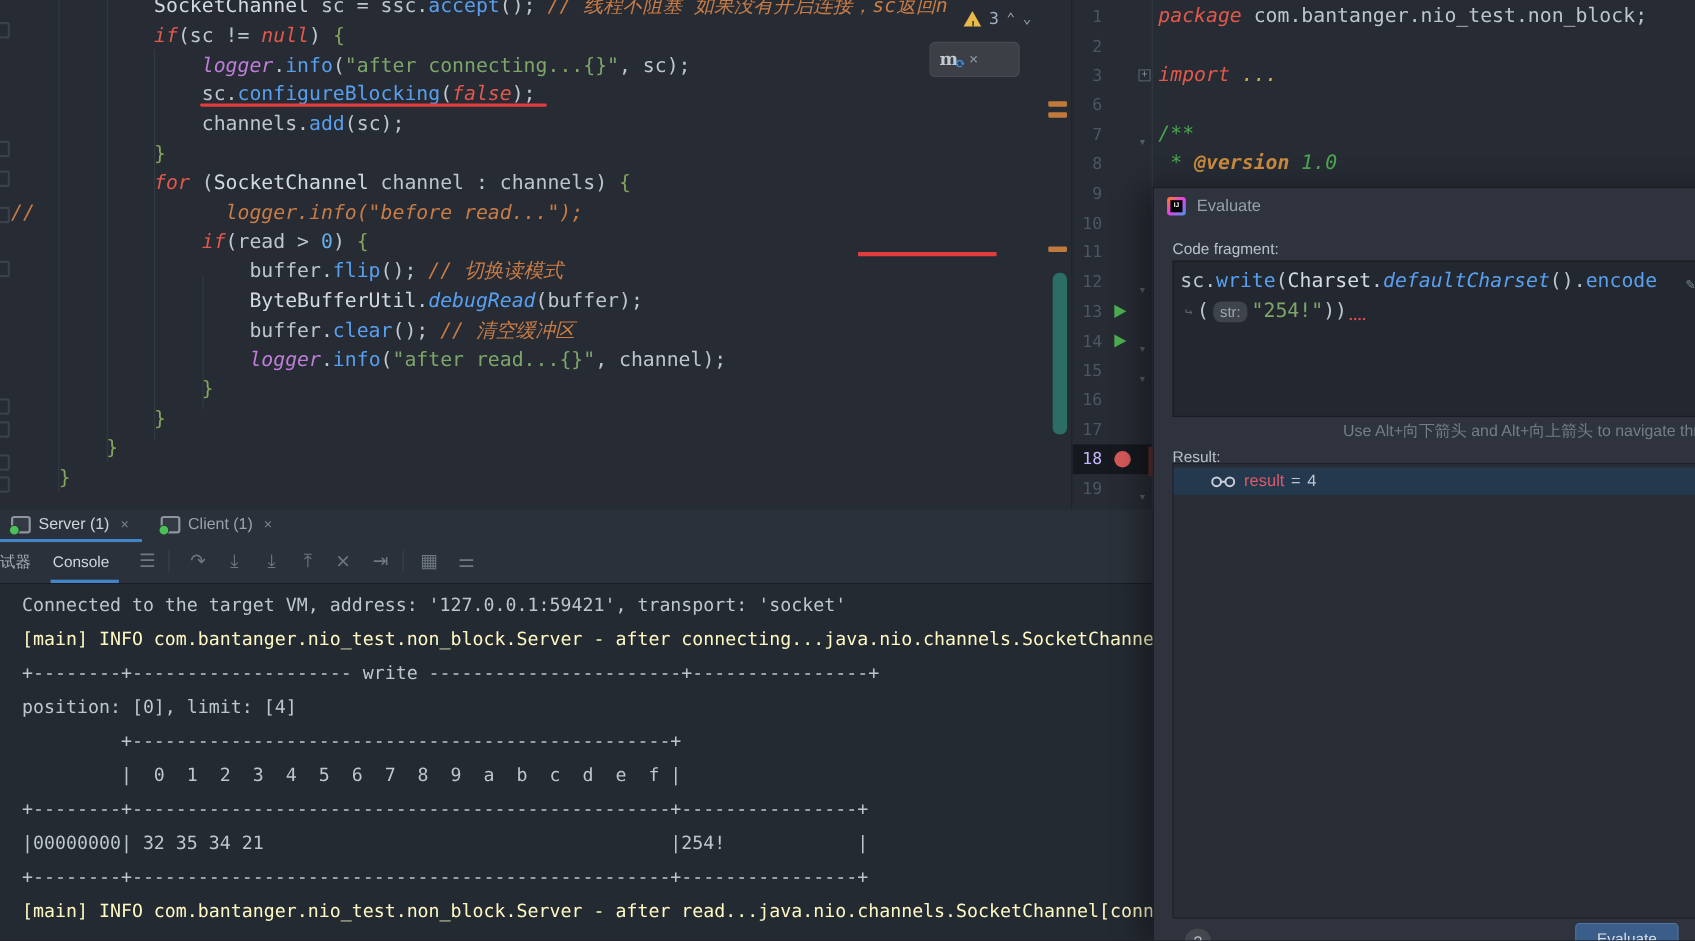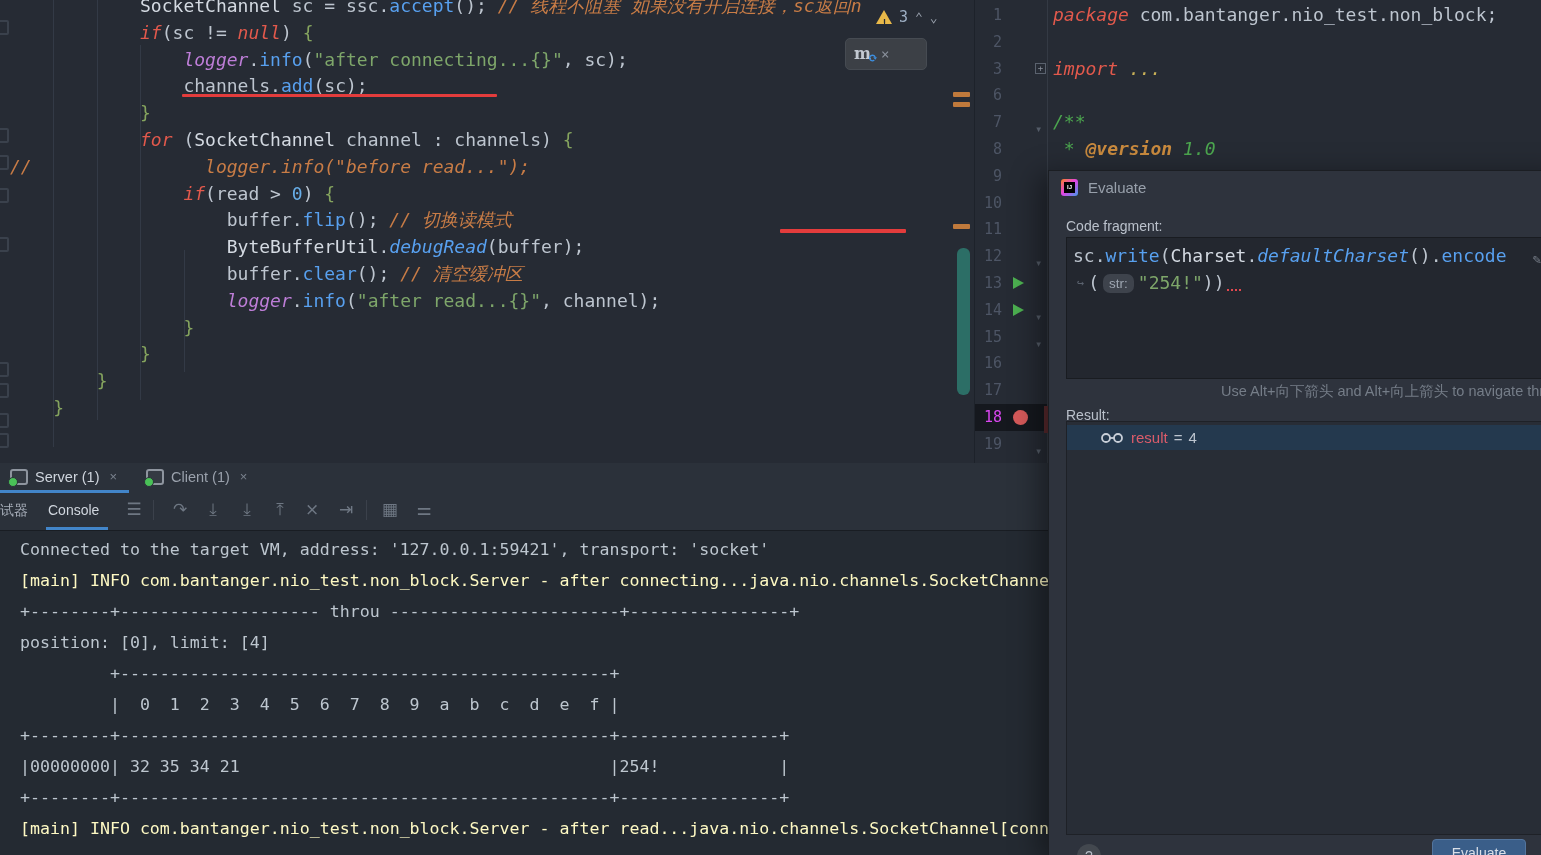--- a/index.html
+++ b/index.html
@@ -133,6 +133,7 @@
         <div class="code-line" style="padding-left: 12ch;"><span class="tk-cls">SocketChannel</span><span class="tk-p"> sc = ssc.</span><span class="tk-m">accept</span><span class="tk-p">(); </span><span class="tk-c">// 线程不阻塞 如果没有开启连接，sc返回n</span></div>
         <div class="code-line" style="padding-left: 12ch;"><span class="tk-k">if</span><span class="tk-p">(sc != </span><span class="tk-k">null</span><span class="tk-p">) </span><span class="tk-br">{</span></div>
         <div class="code-line" style="padding-left: 16ch;"><span class="tk-f">logger</span><span class="tk-p">.</span><span class="tk-m">info</span><span class="tk-p">(</span><span class="tk-s">"after connecting...{}"</span><span class="tk-p">, sc);</span></div>
+        <div class="code-line" style="padding-left: 16ch;"><span class="tk-p">sc.</span><span class="tk-m">configureBlocking</span><span class="tk-p">(</span><span class="tk-k">false</span><span class="tk-p">);</span></div>
         <div class="code-line" style="padding-left: 16ch;"><span class="tk-p">channels.</span><span class="tk-m">add</span><span class="tk-p">(sc);</span></div>
         <div class="code-line" style="padding-left: 12ch;"><span class="tk-br">}</span></div>
         <div class="code-line" style="padding-left: 12ch;"><span class="tk-k">for</span><span class="tk-p"> (</span><span class="tk-cls">SocketChannel</span><span class="tk-p"> channel : channels) </span><span class="tk-br">{</span></div>

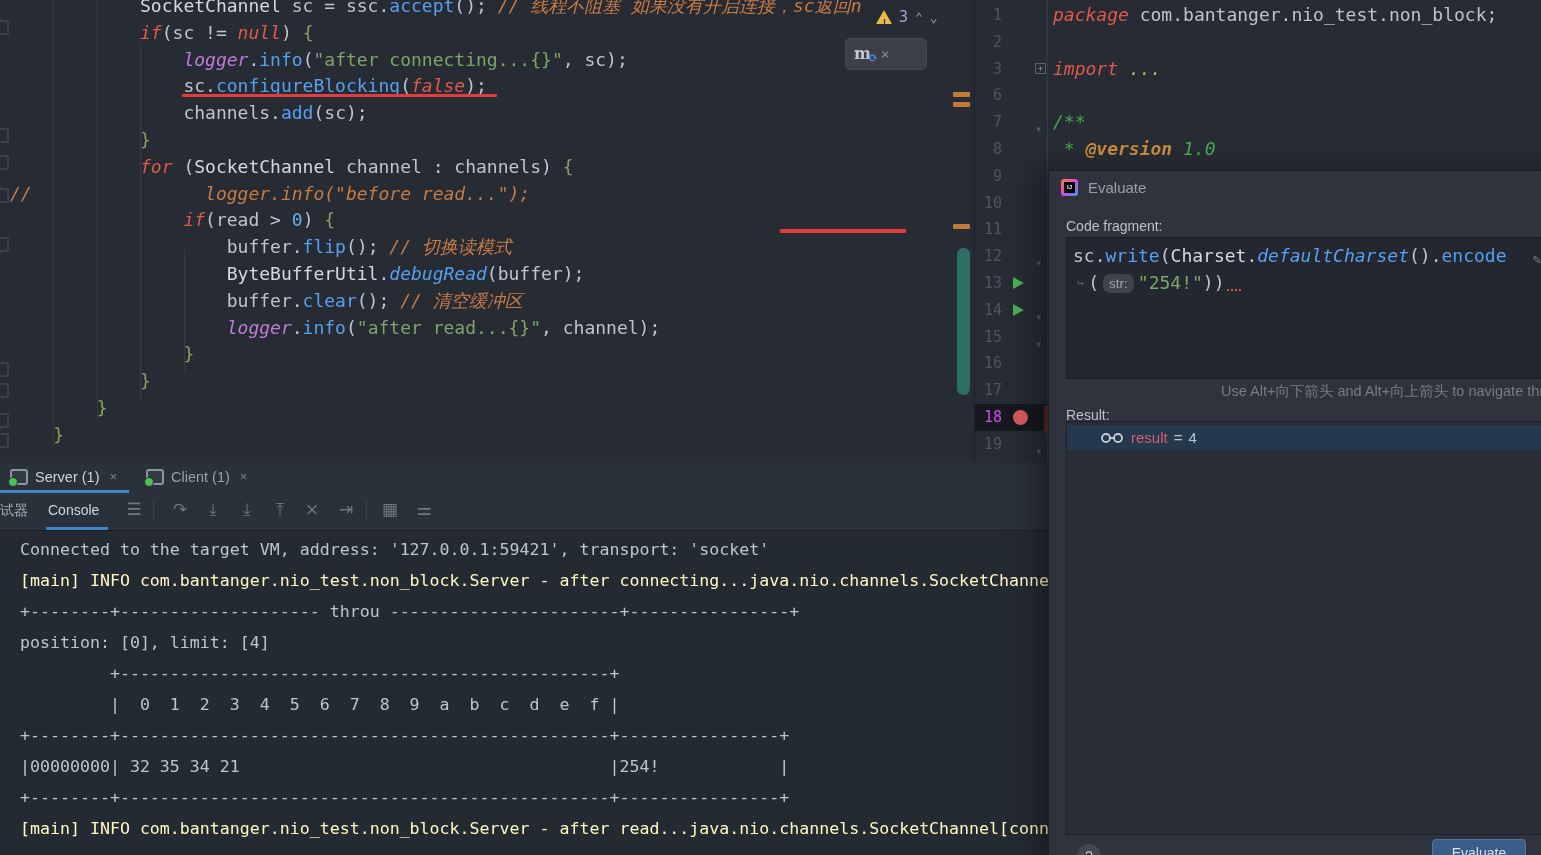--- a/index.html
+++ b/index.html
@@ -52,7 +52,7 @@
   .g-row{height:26.8px;position:relative;color:#4d5565;font-family:"DejaVu Sans Mono",monospace;font-size:15px;line-height:26.8px;}
   .g-row .num{position:absolute;right:46px;}
   .g-row.bp{background:#15181e;}
-  .g-row.bp .num{color:#d946ef;}
+  .g-row.bp .num{color:#c4b5fd;}
   .bp-dot{position:absolute;left:38px;top:6px;width:15px;height:15px;border-radius:50%;background:#d65a5a;}
   .play{position:absolute;left:38px;top:7px;width:0;height:0;border-left:11px solid #4caf50;
         border-top:6.5px solid transparent;border-bottom:6.5px solid transparent;}

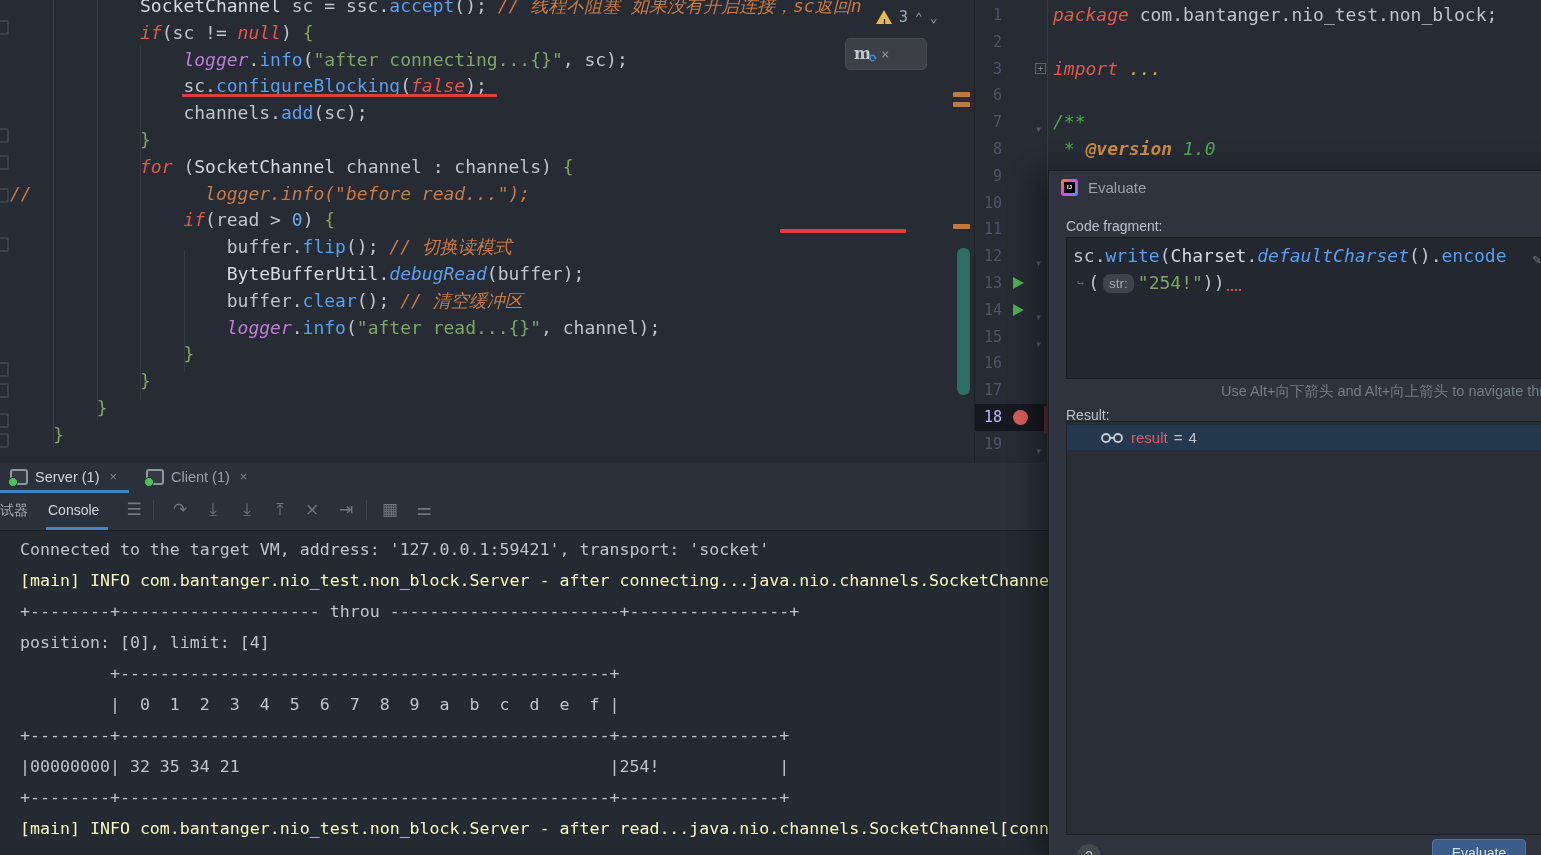--- a/index.html
+++ b/index.html
@@ -288,7 +288,7 @@
       <div id="console-lines">
           <div class="console-line c-plain" style="top: 7px;">Connected to the target VM, address: '127.0.0.1:59421', transport: 'socket'</div>
           <div class="console-line c-red" style="top: 38px;">[main] INFO com.bantanger.nio_test.non_block.Server - after connecting...java.nio.channels.SocketChanne</div>
-          <div class="console-line c-plain" style="top: 69px;">+--------+-------------------- throu -----------------------+----------------+</div>
+          <div class="console-line c-plain" style="top: 69px;">+--------+-------------------- write -----------------------+----------------+</div>
           <div class="console-line c-plain" style="top: 100px;">position: [0], limit: [4]</div>
           <div class="console-line c-plain" style="top: 131px;">         +-------------------------------------------------+</div>
           <div class="console-line c-plain" style="top: 162px;">         |  0  1  2  3  4  5  6  7  8  9  a  b  c  d  e  f |</div>

